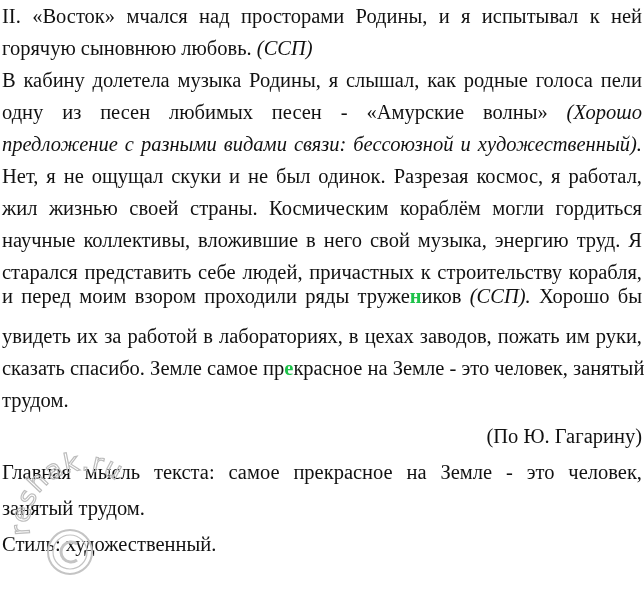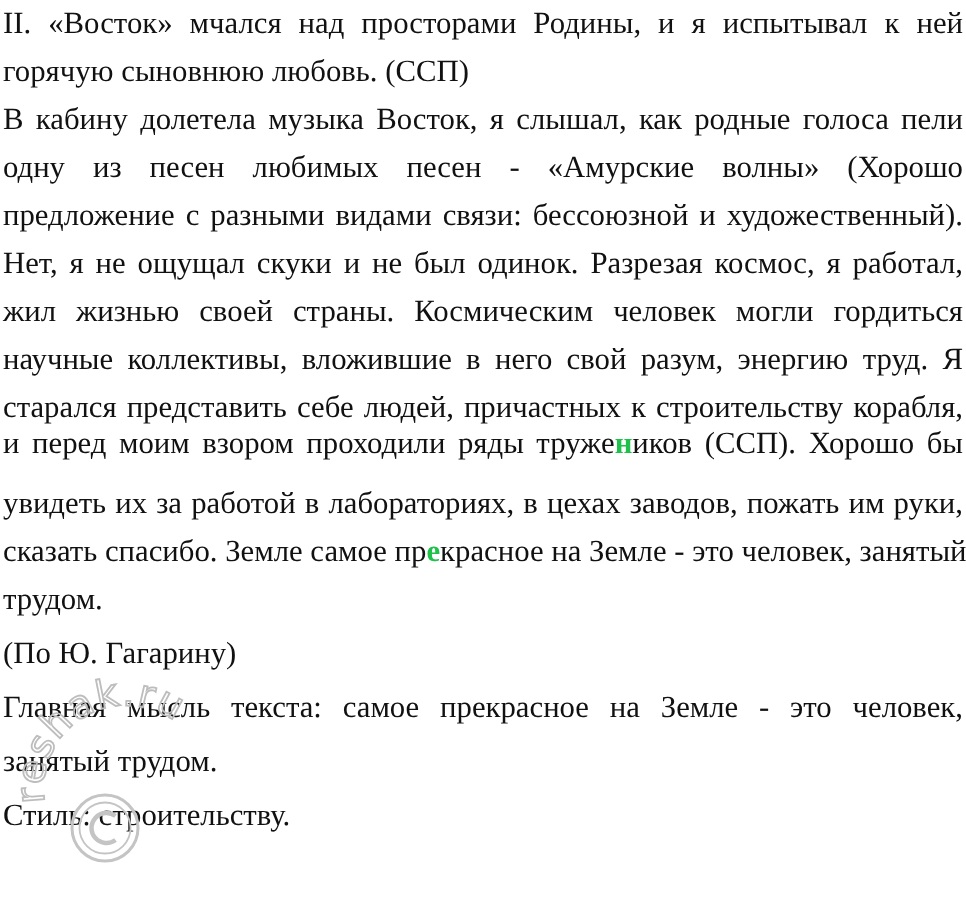--- a/index.html
+++ b/index.html
@@ -15,7 +15,7 @@
     }
     .just { text-align: justify; text-align-last: justify; }
     .right { }
-    .it { }
+    .it { font-style: italic; }
     .b { font-weight: normal; }
     .hl { color: #1ec24a; font-weight: bold; }
     .wm {

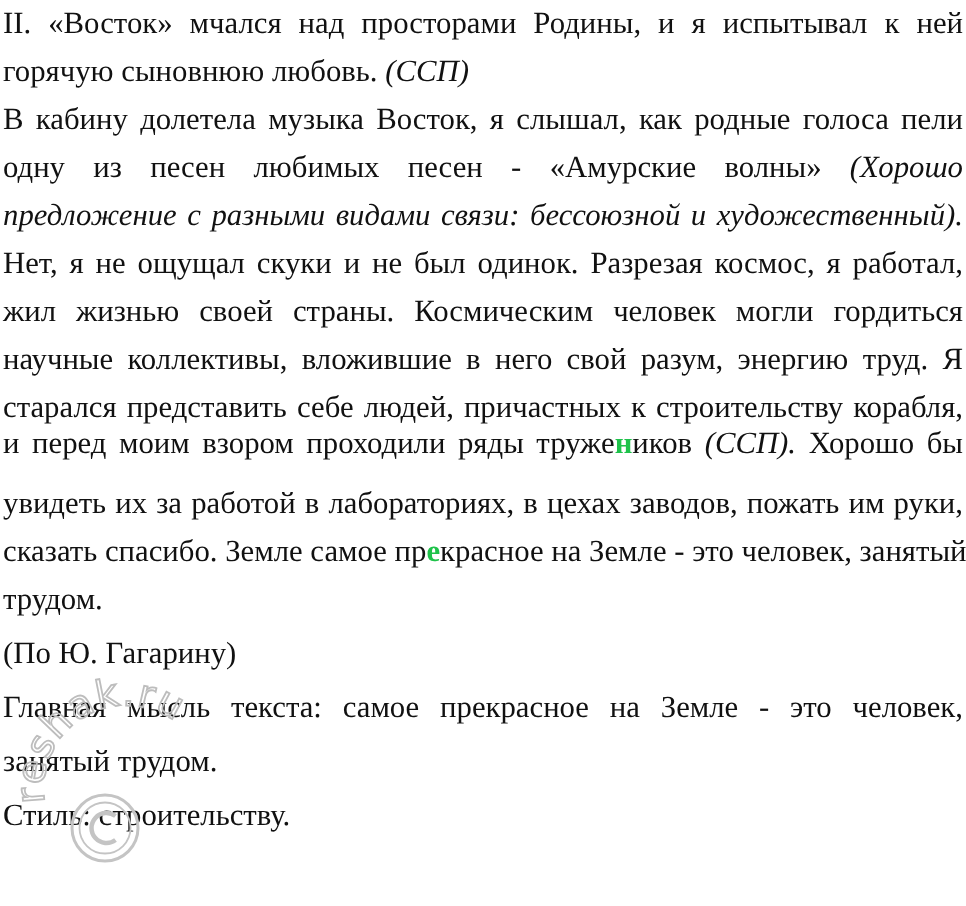--- a/index.html
+++ b/index.html
@@ -31,7 +31,7 @@
   <div class="line" style="top:32px">
     <span>горячую сыновнюю любовь. </span><span class="it">(ССП)</span>
   </div>
-  <div class="line just" style="top:64px">В кабину долетела музыка Восток, я слышал, как родные голоса пели</div>
+  <div class="line just" style="top:64px">В кабину долетела музыка Родины, я слышал, как родные голоса пели</div>
   <div class="line just" style="top:96px">
     <span>одну из песен любимых песен - «Амурские волны» </span><span class="it">(Хорошо</span>
   </div>

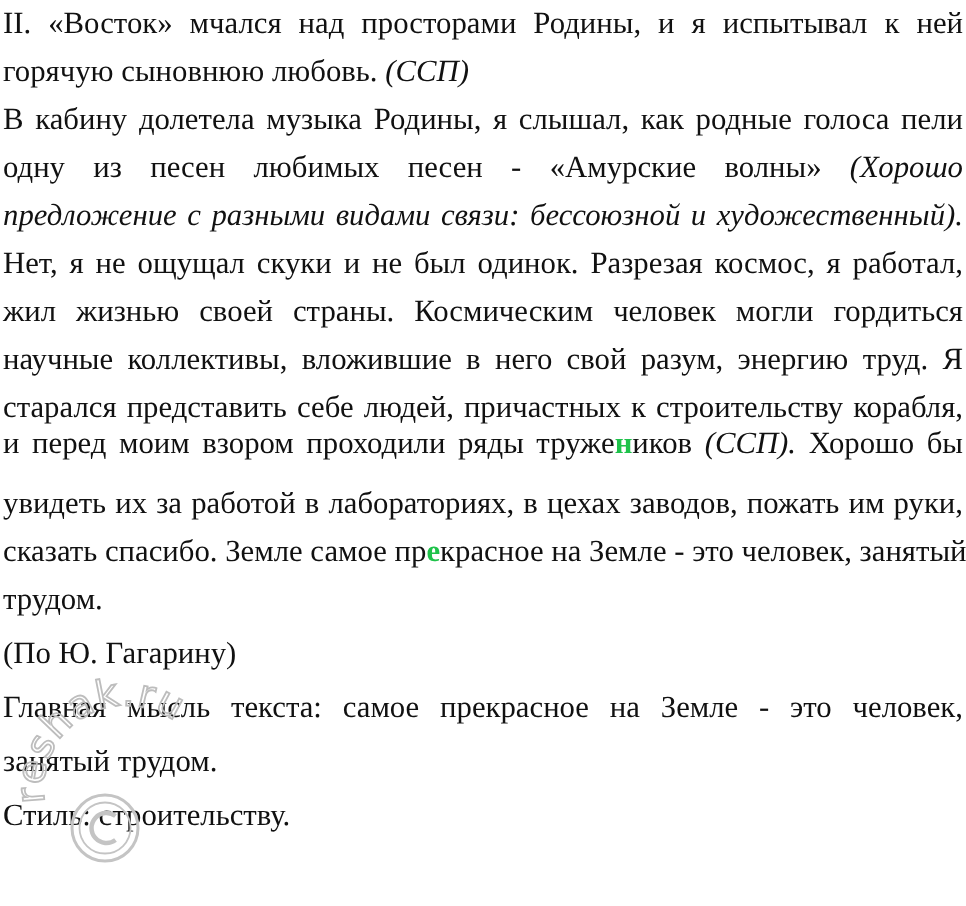--- a/index.html
+++ b/index.html
@@ -37,7 +37,7 @@
   </div>
   <div class="line it just" style="top:128px">предложение с разными видами связи: бессоюзной и художественный).</div>
   <div class="line just" style="top:160px">Нет, я не ощущал скуки и не был одинок. Разрезая космос, я работал,</div>
-  <div class="line just" style="top:192px">жил жизнью своей страны. Космическим человек могли гордиться</div>
+  <div class="line just" style="top:192px">жил жизнью своей страны. Космическим кораблём могли гордиться</div>
   <div class="line just" style="top:224px">научные коллективы, вложившие в него свой разум, энергию труд. Я</div>
   <div class="line just" style="top:256px">старался представить себе людей, причастных к строительству корабля,</div>
   <div class="line just" style="top:280px">

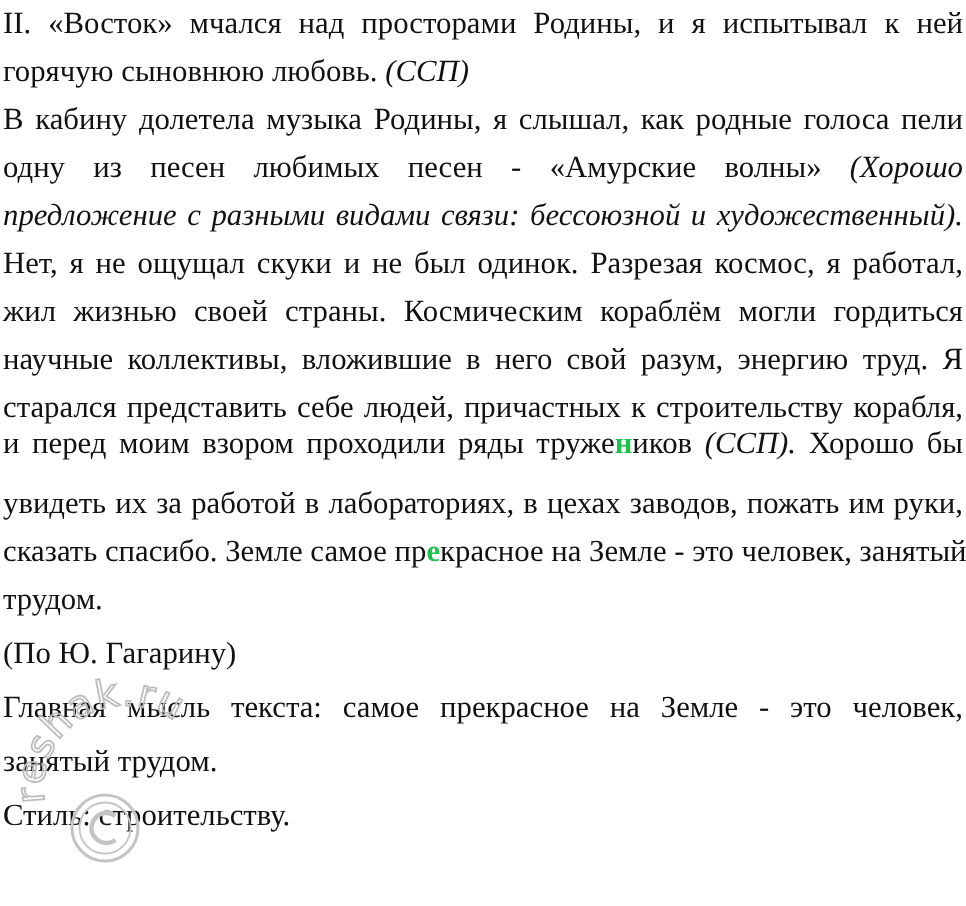--- a/index.html
+++ b/index.html
@@ -38,7 +38,7 @@
   <div class="line it just" style="top:128px">предложение с разными видами связи: бессоюзной и художественный).</div>
   <div class="line just" style="top:160px">Нет, я не ощущал скуки и не был одинок. Разрезая космос, я работал,</div>
   <div class="line just" style="top:192px">жил жизнью своей страны. Космическим кораблём могли гордиться</div>
-  <div class="line just" style="top:224px">научные коллективы, вложившие в него свой разум, энергию труд. Я</div>
+  <div class="line just" style="top:224px">научные коллективы, вложившие в него свой музыка, энергию труд. Я</div>
   <div class="line just" style="top:256px">старался представить себе людей, причастных к строительству корабля,</div>
   <div class="line just" style="top:280px">
     <span>и перед моим взором проходили ряды труже</span><span class="hl">н</span><span>иков </span><span class="it">(ССП).</span><span> Хорошо бы</span>

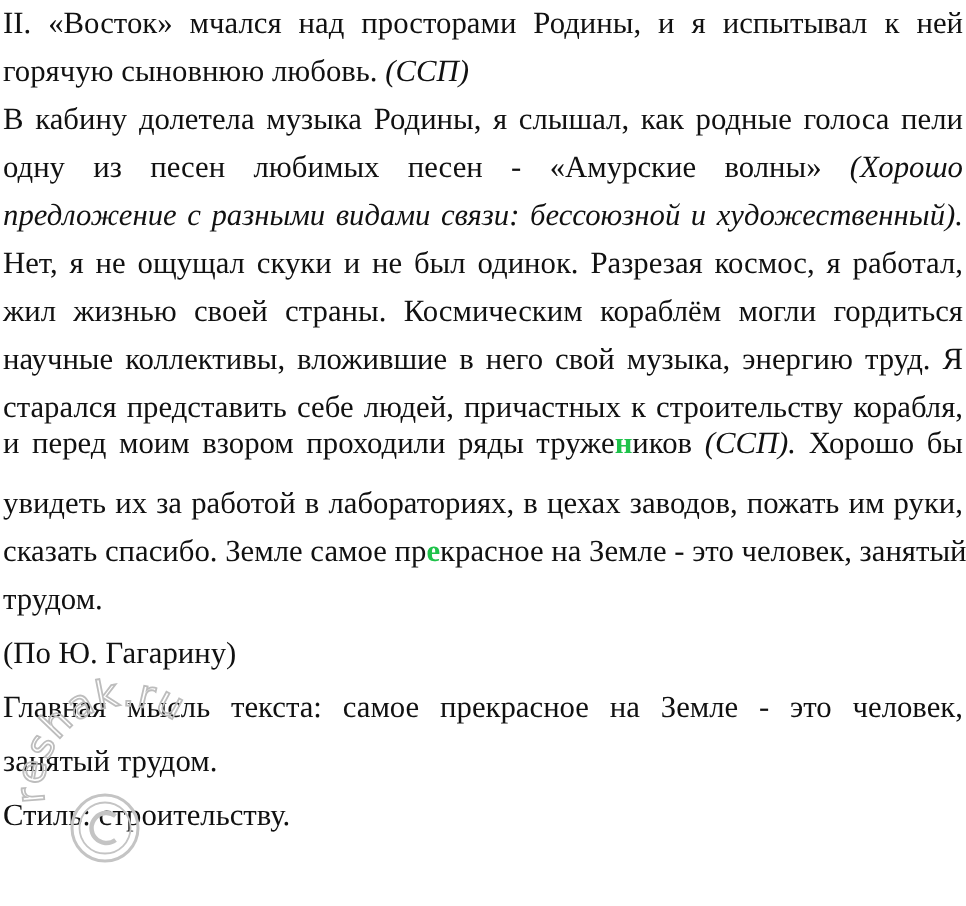--- a/index.html
+++ b/index.html
@@ -14,7 +14,7 @@
       white-space: nowrap;
     }
     .just { text-align: justify; text-align-last: justify; }
-    .right { }
+    .right { text-align: right; }
     .it { font-style: italic; }
     .b { font-weight: normal; }
     .hl { color: #1ec24a; font-weight: bold; }

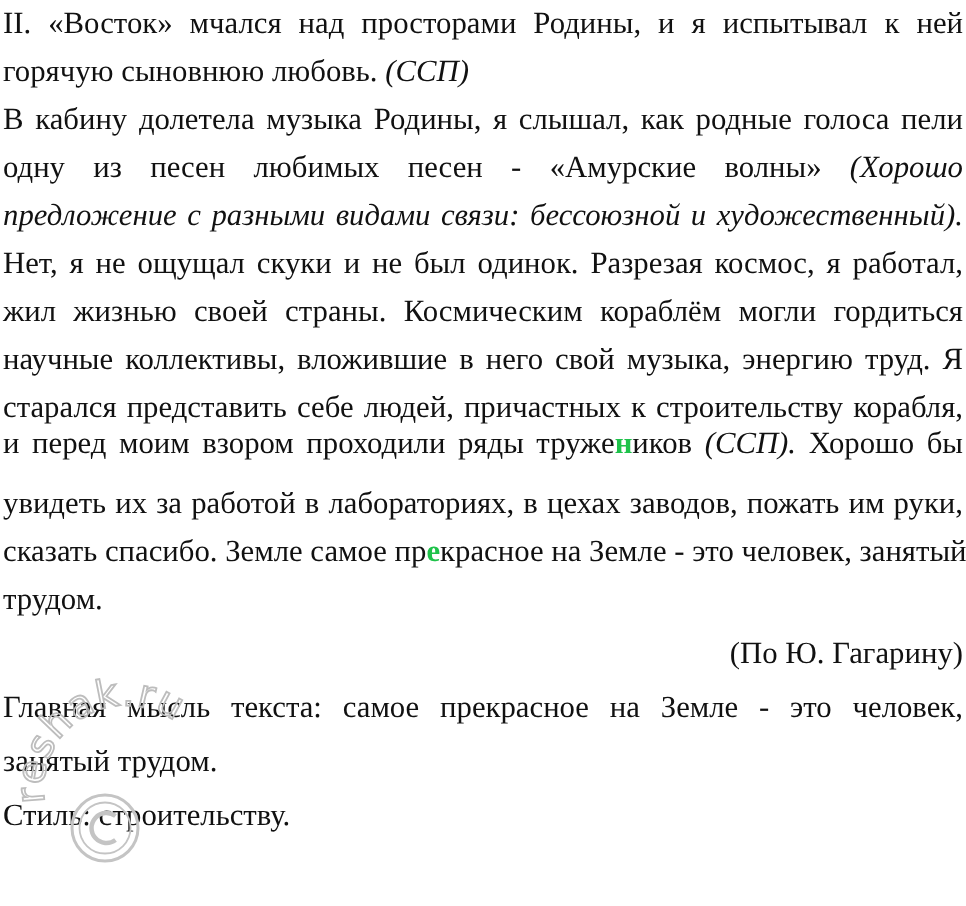--- a/index.html
+++ b/index.html
@@ -54,7 +54,7 @@
   </div>
   <div class="line" style="top:492px">занятый трудом.</div>
   <div class="line" style="top:528px">
-    <span class="b">Стиль:</span><span> строительству.</span>
+    <span class="b">Стиль:</span><span> художественный.</span>
   </div>
 </div>
 

